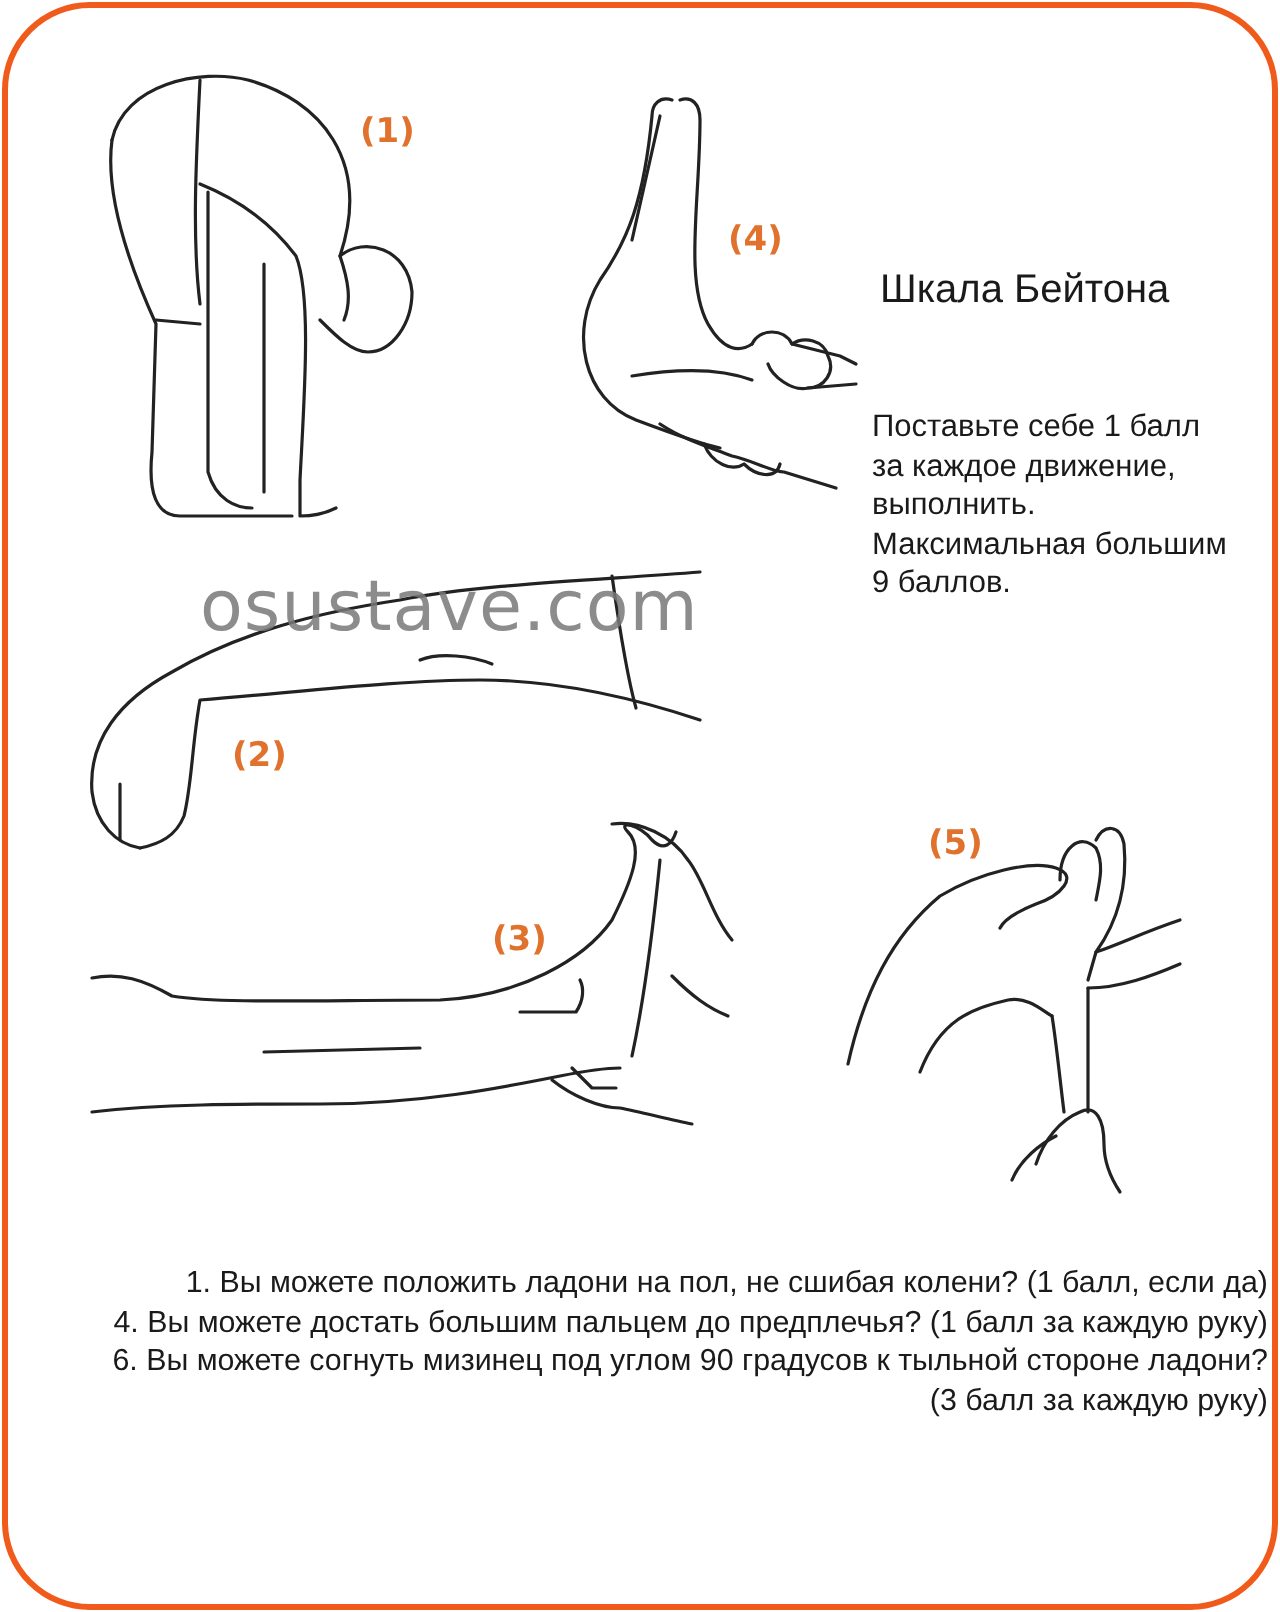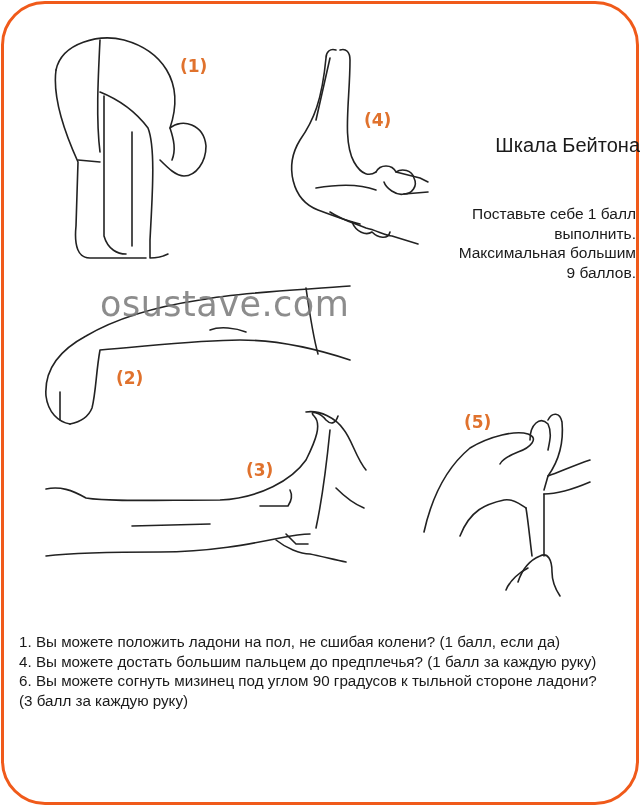--- a/index.html
+++ b/index.html
@@ -14,7 +14,7 @@
     font-family: "DejaVu Sans", sans-serif;
   }
   .title {
-    position: absolute; left: 440px; top: 134px; width: 200px; text-align: right;
+    position: absolute; left: 440px; top: 134px; width: 200px; text-align: left;
     font-size: 20px; color: #1a1a1a;
   }
   .instructions {

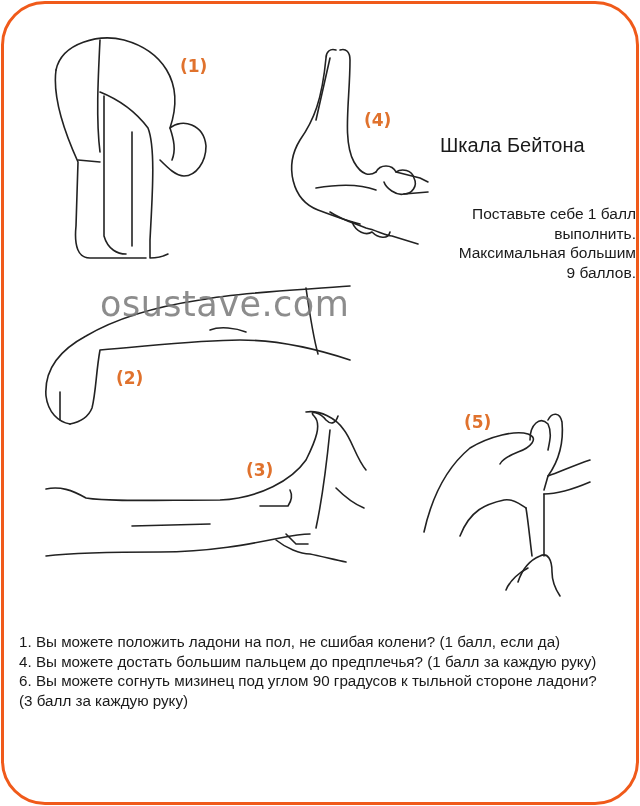--- a/index.html
+++ b/index.html
@@ -18,7 +18,7 @@
     font-size: 20px; color: #1a1a1a;
   }
   .instructions {
-    position: absolute; left: 436px; top: 204px; width: 200px; text-align: right;
+    position: absolute; left: 436px; top: 204px; width: 200px; text-align: left;
     font-size: 15.5px; line-height: 19.5px; color: #1a1a1a;
   }
   .watermark {

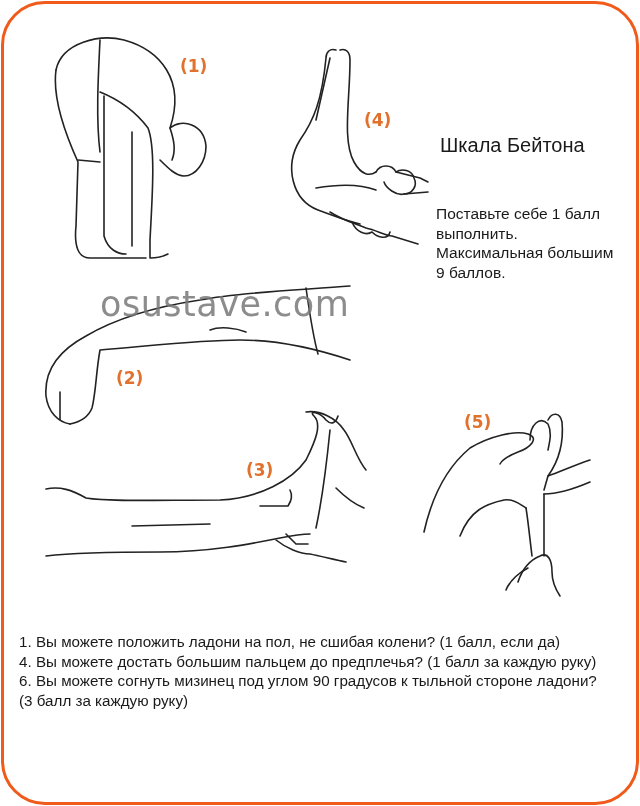--- a/index.html
+++ b/index.html
@@ -107,6 +107,7 @@
 
 <div class="instructions">
   <div>Поставьте себе 1 балл</div>
+  <div>за каждое движение,</div>
   <div>выполнить.</div>
   <div>Максимальная большим</div>
   <div>9 баллов.</div>

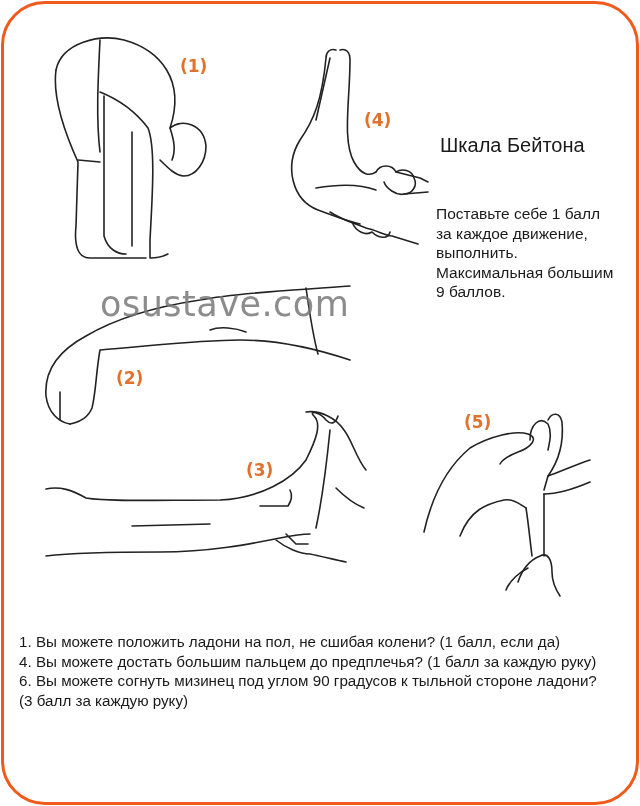--- a/index.html
+++ b/index.html
@@ -29,7 +29,7 @@
     position: absolute; left: 19px; top: 632px; width: 615px;
     font-size: 15.2px; line-height: 19.6px; color: #1a1a1a;
   }
-  .questions div { white-space: nowrap; }
+  .questions div { white-space: nowrap; text-align: right; }
 </style>
 </head>
 <body>

